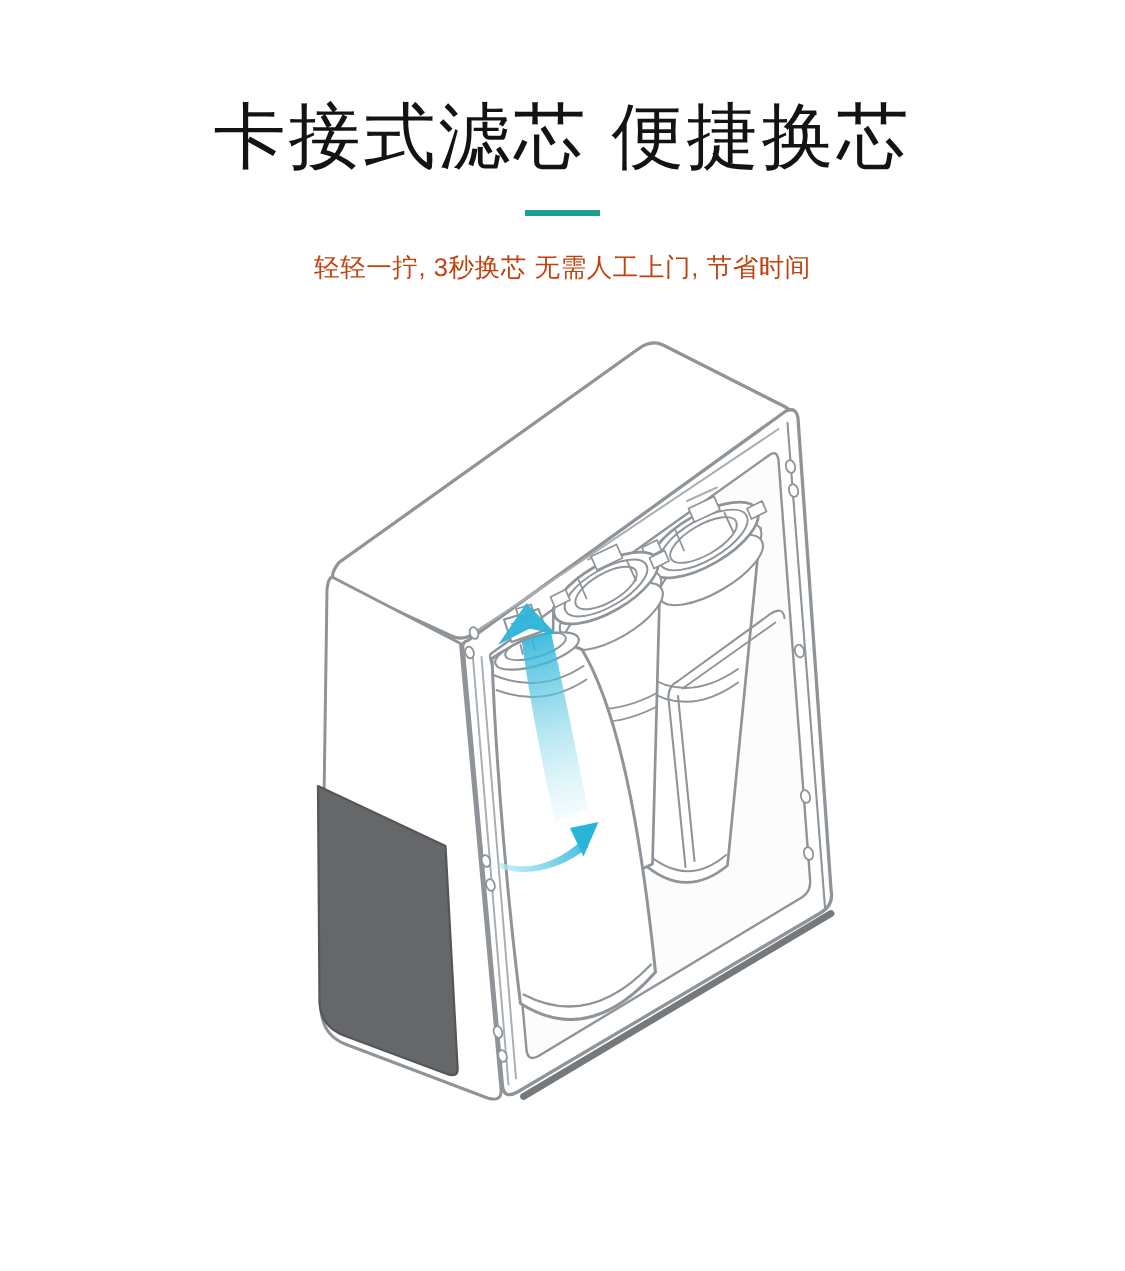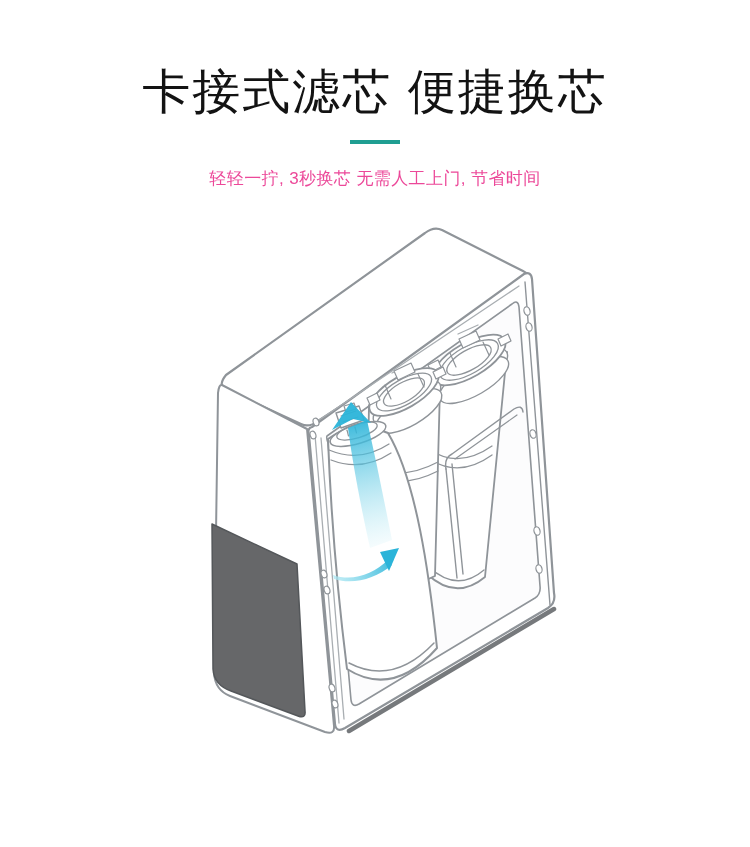--- a/index.html
+++ b/index.html
@@ -21,7 +21,7 @@
   <header class="hero-header">
     <h1 class="hero-title" style="color: rgb(19, 19, 19);">卡接式滤芯 便捷换芯</h1>
     <div class="hero-divider" style="background: rgb(31, 158, 146);"></div>
-    <p class="hero-subtitle" style="color: #ec4899;">轻轻一拧, 3秒换芯 无需人工上门, 节省时间</p>
+    <p class="hero-subtitle" style="color: #c2410c;">轻轻一拧, 3秒换芯 无需人工上门, 节省时间</p>
   </header>
 
   <div class="stage">

